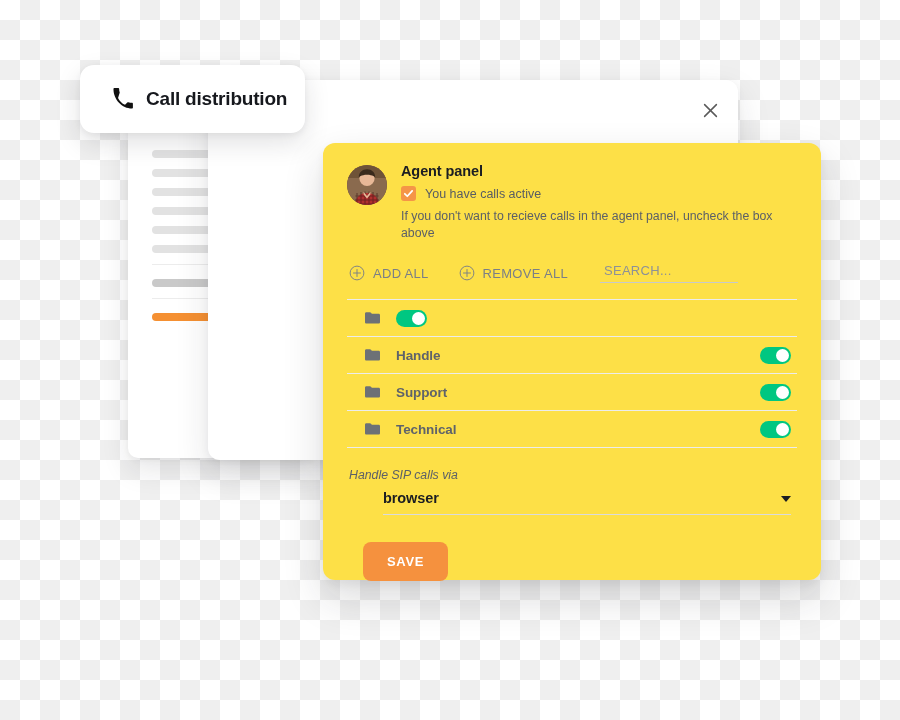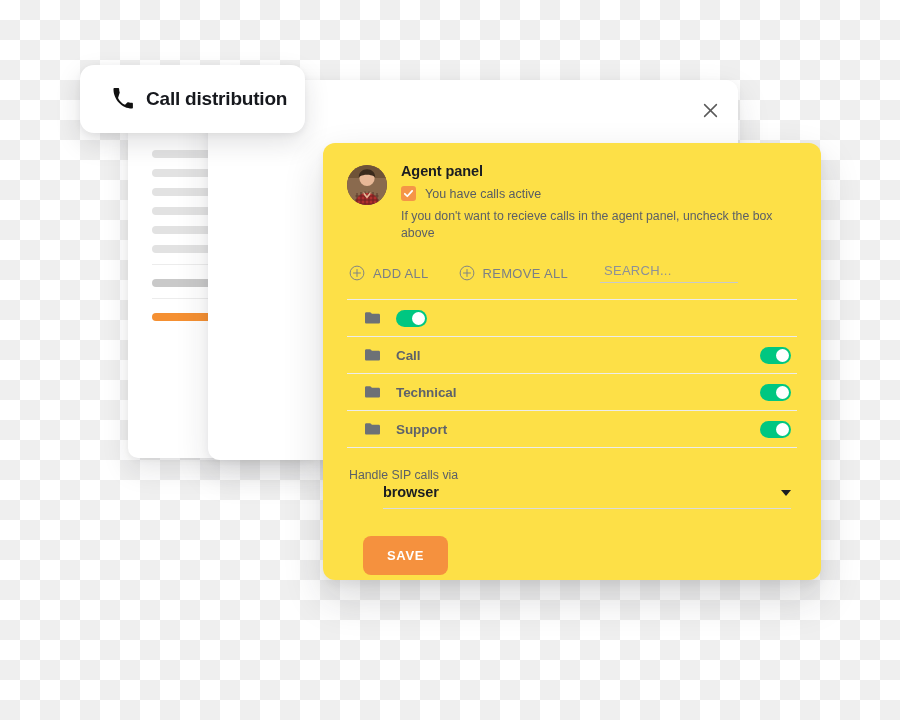--- a/index.html
+++ b/index.html
@@ -425,7 +425,7 @@
         <svg class="folder-icon" viewBox="0 0 18 16" aria-hidden="true">
           <path fill="currentColor" d="M0 2.2C0 1.3.7.6 1.6.6h4.3c.5 0 1 .2 1.3.6l1 1.1h8.2c.9 0 1.6.7 1.6 1.6v8.5c0 .9-.7 1.6-1.6 1.6H1.6C.7 14 0 13.3 0 12.4V2.2z"></path>
         </svg>
-        <span class="folder-name">Call</span>
+        <span class="folder-name">Handle</span>
         <span class="toggle">
             <span class="knob"></span>
           </span>

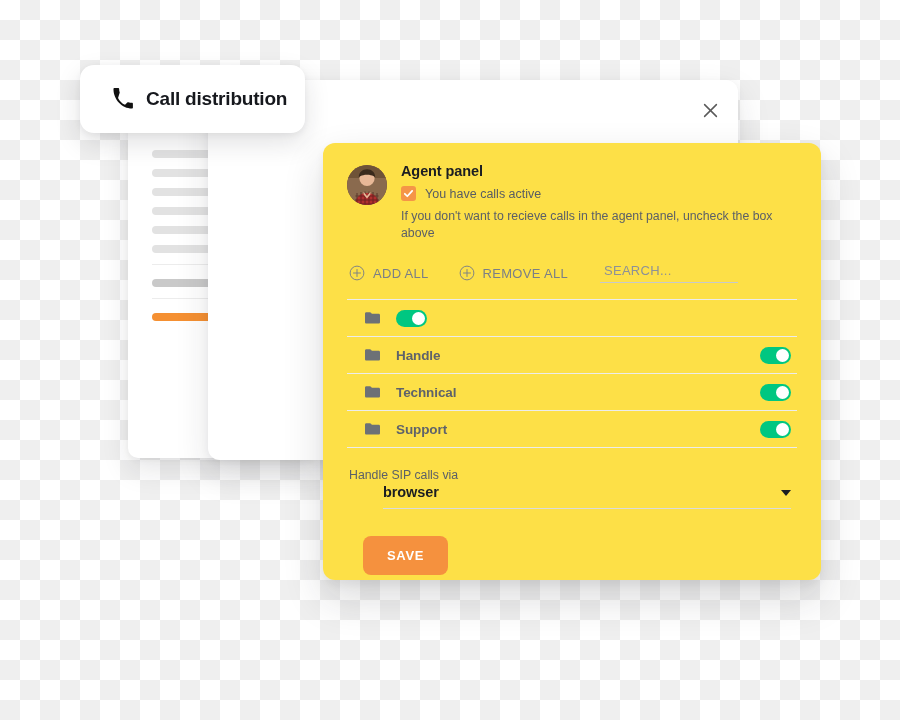--- a/index.html
+++ b/index.html
@@ -435,7 +435,7 @@
         <svg class="folder-icon" viewBox="0 0 18 16" aria-hidden="true">
           <path fill="currentColor" d="M0 2.2C0 1.3.7.6 1.6.6h4.3c.5 0 1 .2 1.3.6l1 1.1h8.2c.9 0 1.6.7 1.6 1.6v8.5c0 .9-.7 1.6-1.6 1.6H1.6C.7 14 0 13.3 0 12.4V2.2z"></path>
         </svg>
-        <span class="folder-name">Technical</span>
+        <span class="folder-name">Support</span>
         <span class="toggle">
             <span class="knob"></span>
           </span>
@@ -445,7 +445,7 @@
         <svg class="folder-icon" viewBox="0 0 18 16" aria-hidden="true">
           <path fill="currentColor" d="M0 2.2C0 1.3.7.6 1.6.6h4.3c.5 0 1 .2 1.3.6l1 1.1h8.2c.9 0 1.6.7 1.6 1.6v8.5c0 .9-.7 1.6-1.6 1.6H1.6C.7 14 0 13.3 0 12.4V2.2z"></path>
         </svg>
-        <span class="folder-name">Support</span>
+        <span class="folder-name">Technical</span>
         <span class="toggle">
             <span class="knob"></span>
           </span>

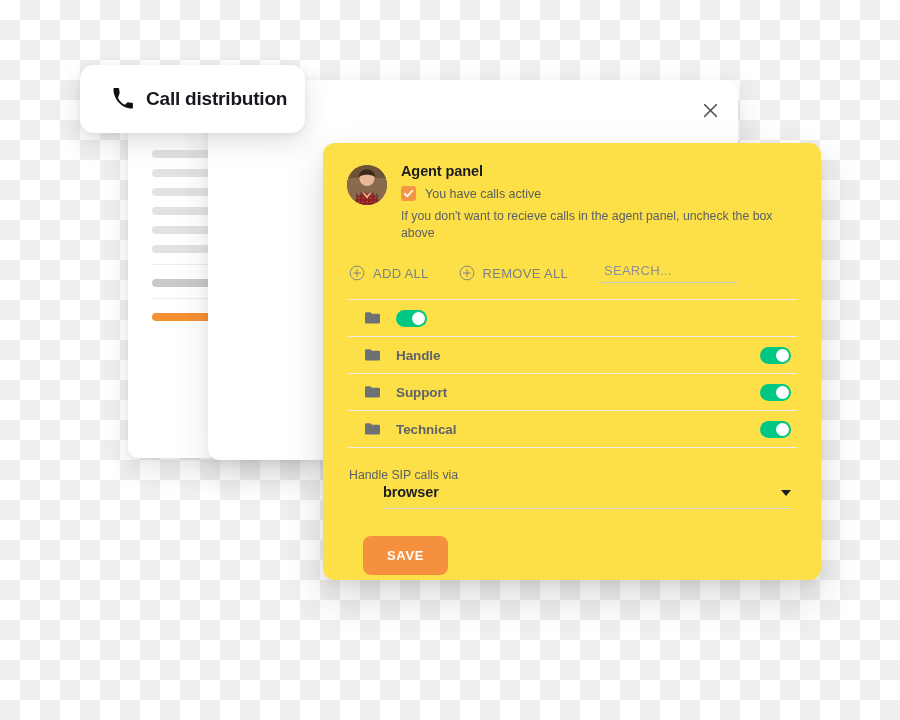--- a/index.html
+++ b/index.html
@@ -273,7 +273,8 @@
   .select-label {
     font-size: 12.3px;
     color: #5c6067;
-    margin-bottom: 2px;
+    margin-bottom: 8px;
+    font-style: italic;
   }
   .select-control {
     display: flex;

